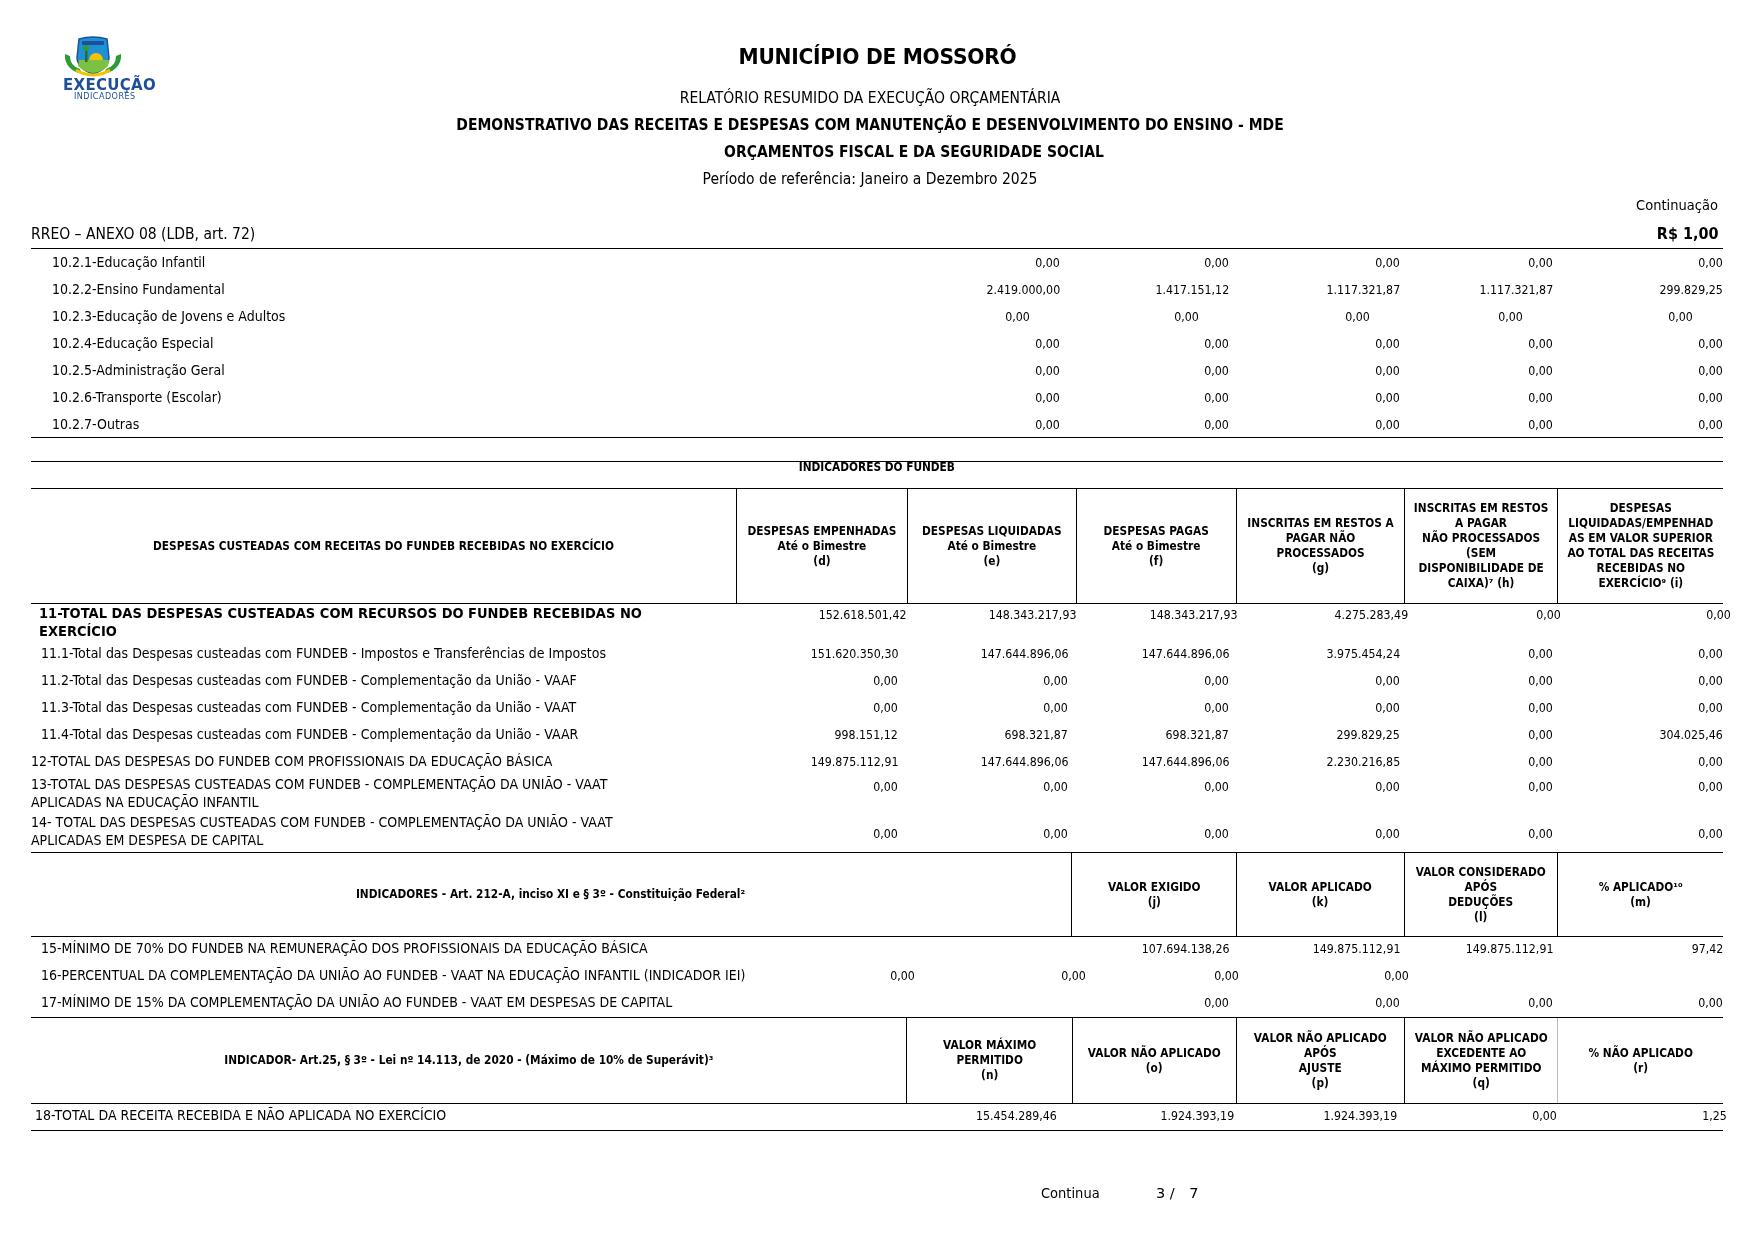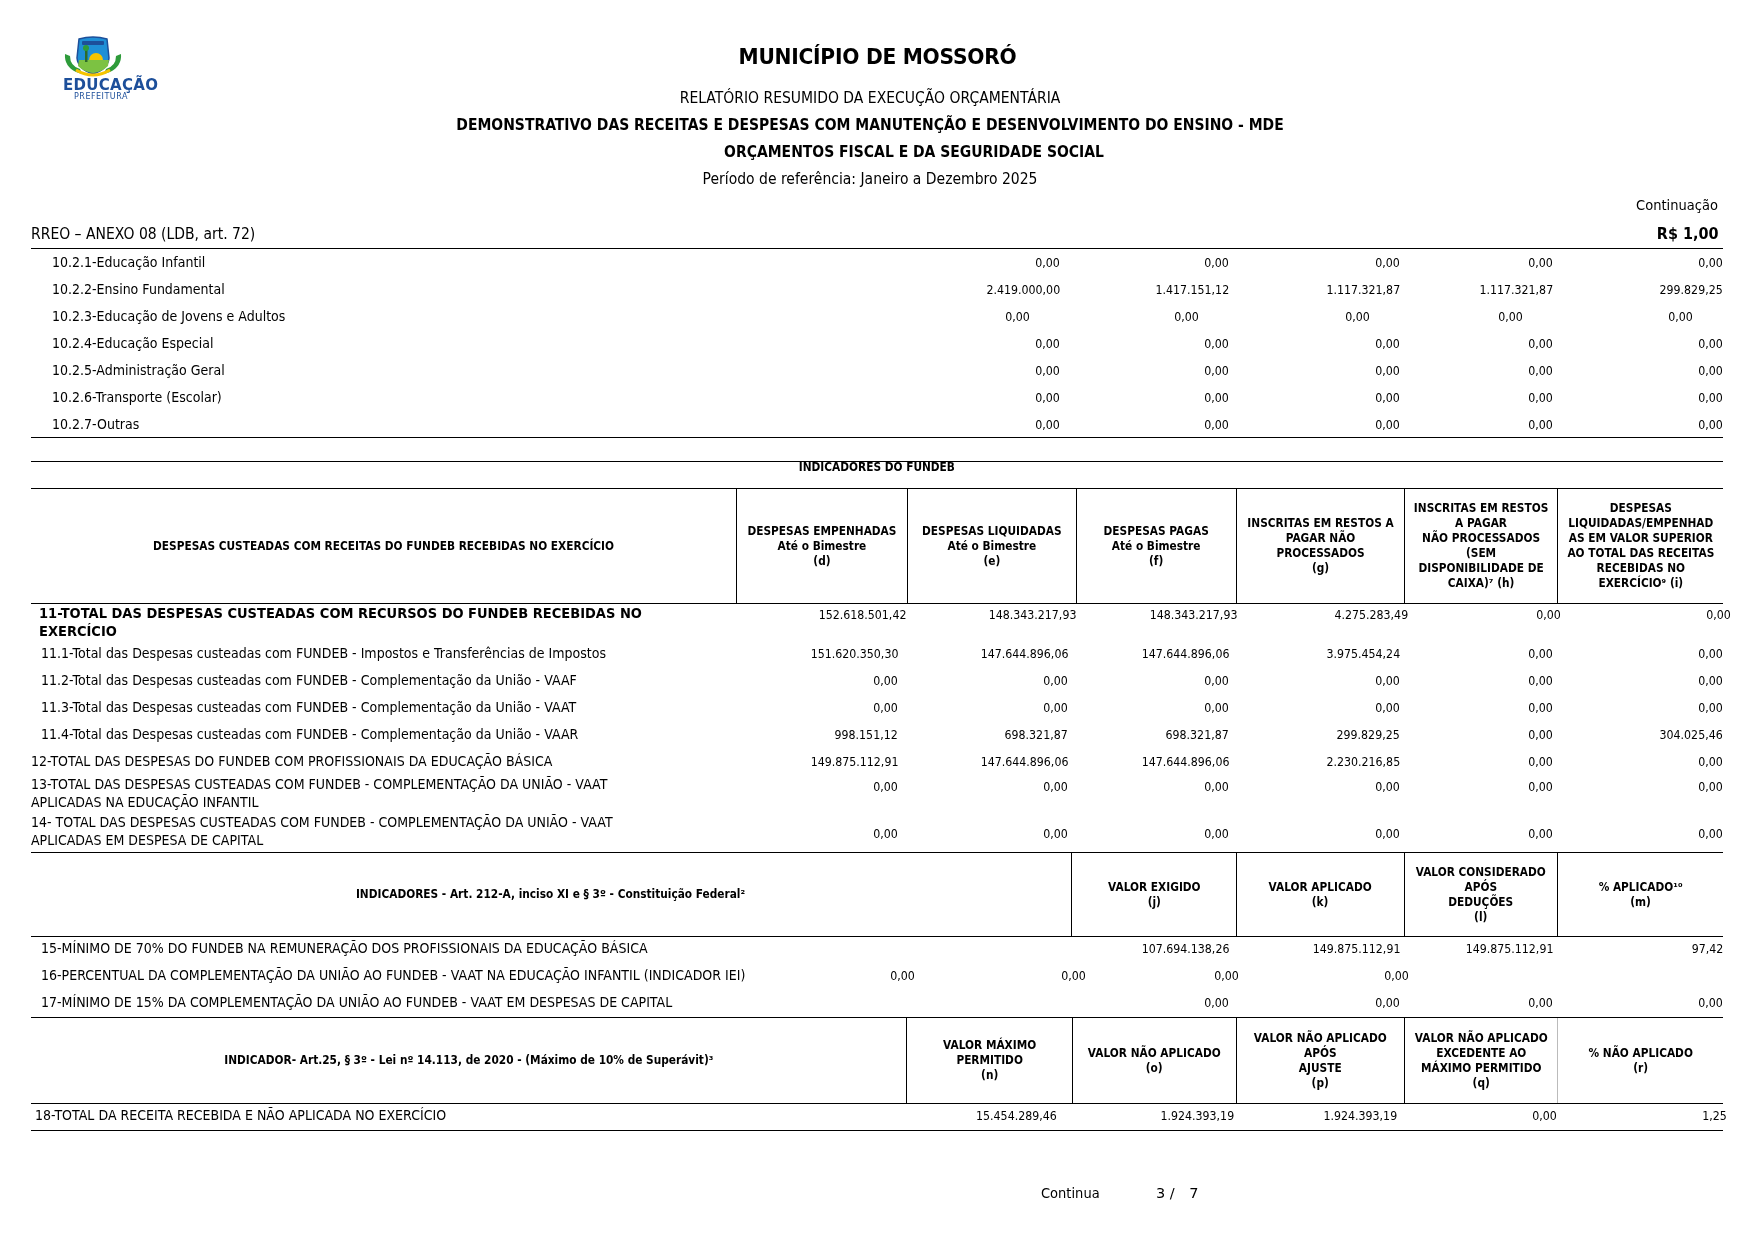--- a/index.html
+++ b/index.html
@@ -39,7 +39,7 @@
     <circle cx="24" cy="12" r="3" fill="#2e9b3a"></circle>
     <path d="M14 34 Q31 44 48 34" stroke="#f5c400" stroke-width="3" fill="none"></path>
   </svg>
-  <div class="abs logo-name" style="left:11px; top:40px;">EDUCAÇÃO</div>
+  <div class="abs logo-name" style="left:11px; top:40px;">EXECUÇÃO</div>
   <div class="abs logo-sub" style="left:22px; top:56px;">PREFEITURA</div>
 </div>
 

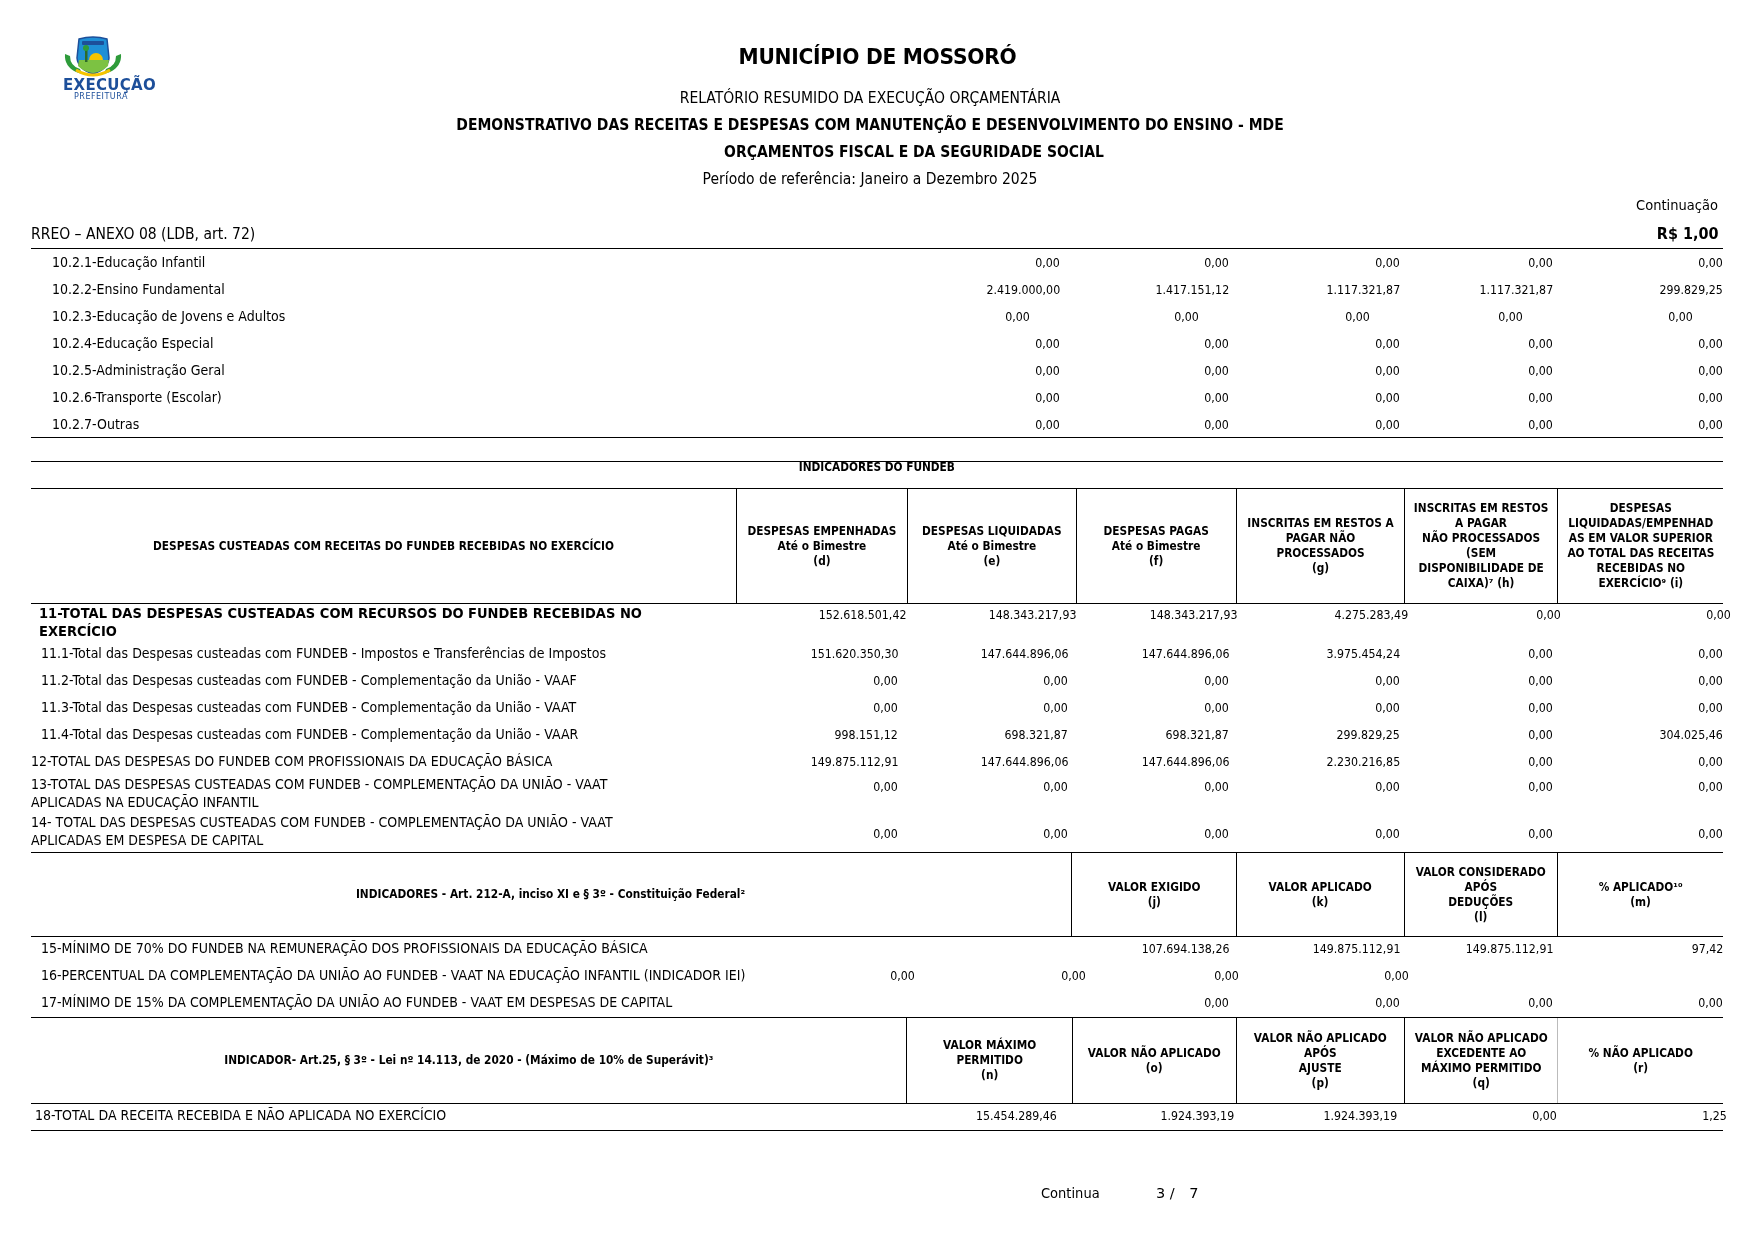--- a/index.html
+++ b/index.html
@@ -40,7 +40,7 @@
     <path d="M14 34 Q31 44 48 34" stroke="#f5c400" stroke-width="3" fill="none"></path>
   </svg>
   <div class="abs logo-name" style="left:11px; top:40px;">EXECUÇÃO</div>
-  <div class="abs logo-sub" style="left:22px; top:56px;">PREFEITURA</div>
+  <div class="abs logo-sub" style="left:22px; top:56px;">INDICADORES</div>
 </div>
 
 <div class="abs center" style="left:0; width:1755px; top:44px;text-align:center;">

